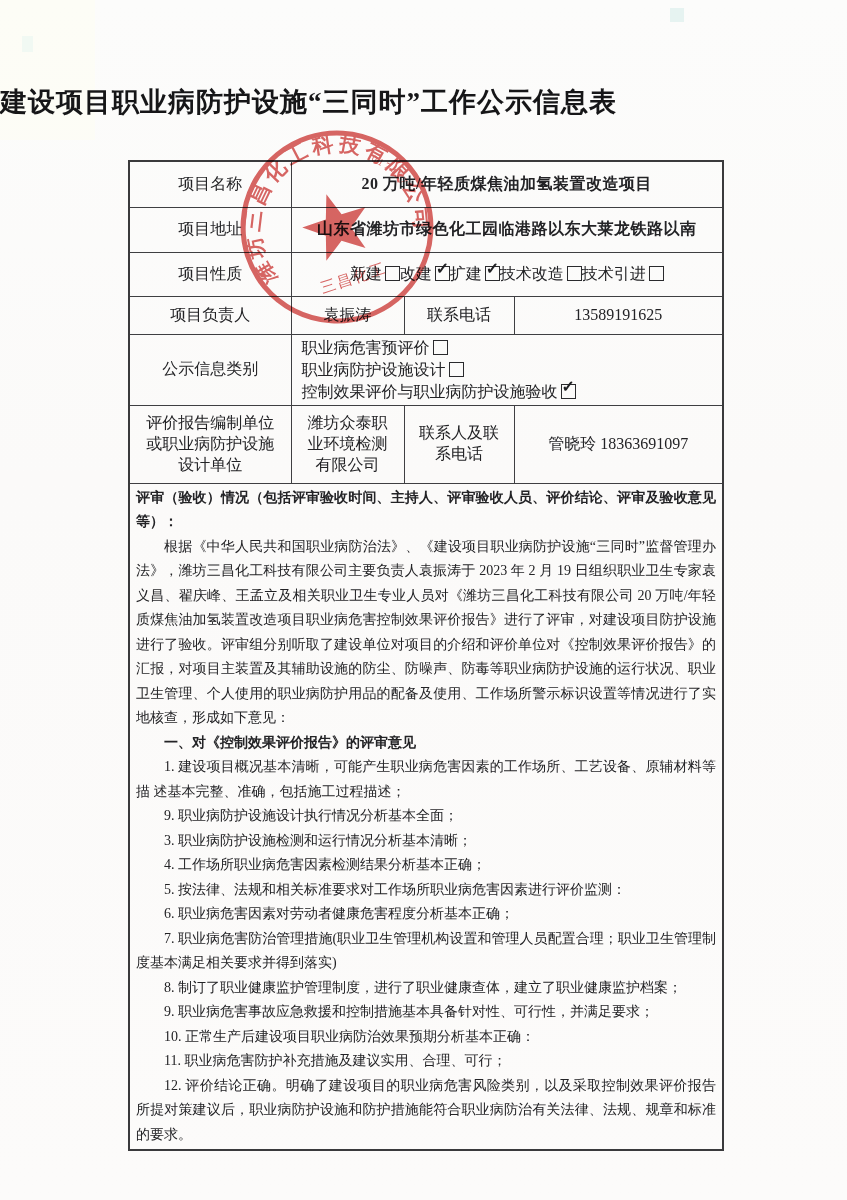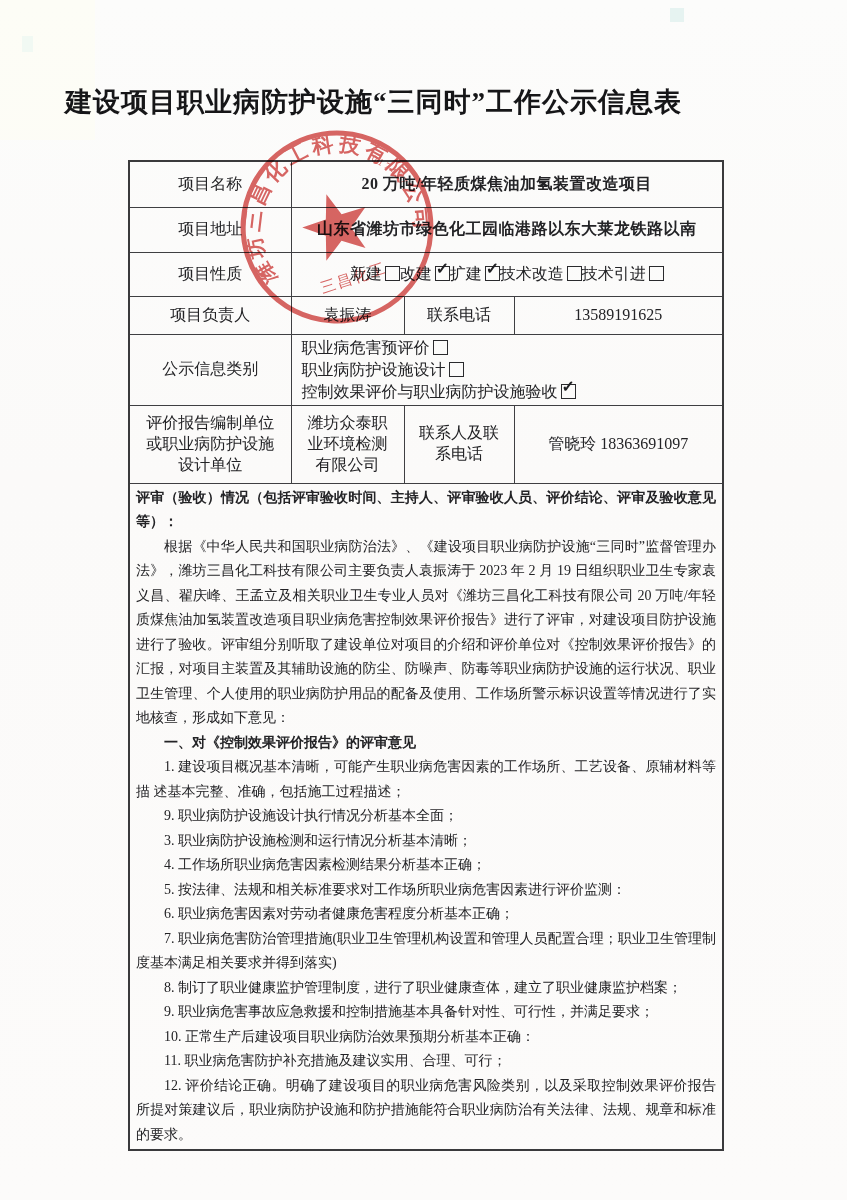--- a/index.html
+++ b/index.html
@@ -15,7 +15,7 @@
   .artifact.a3{left:0;top:0;width:95px;height:140px;background:#fefdf2;opacity:.55;}
 
   .doc-title{
-    position:absolute;left:0;top:84px;width:682px;text-align:right;
+    position:absolute;left:0;top:84px;width:682px;text-align:left;
     font-size:27px;font-weight:bold;letter-spacing:1px;color:#161618;
   }
 

